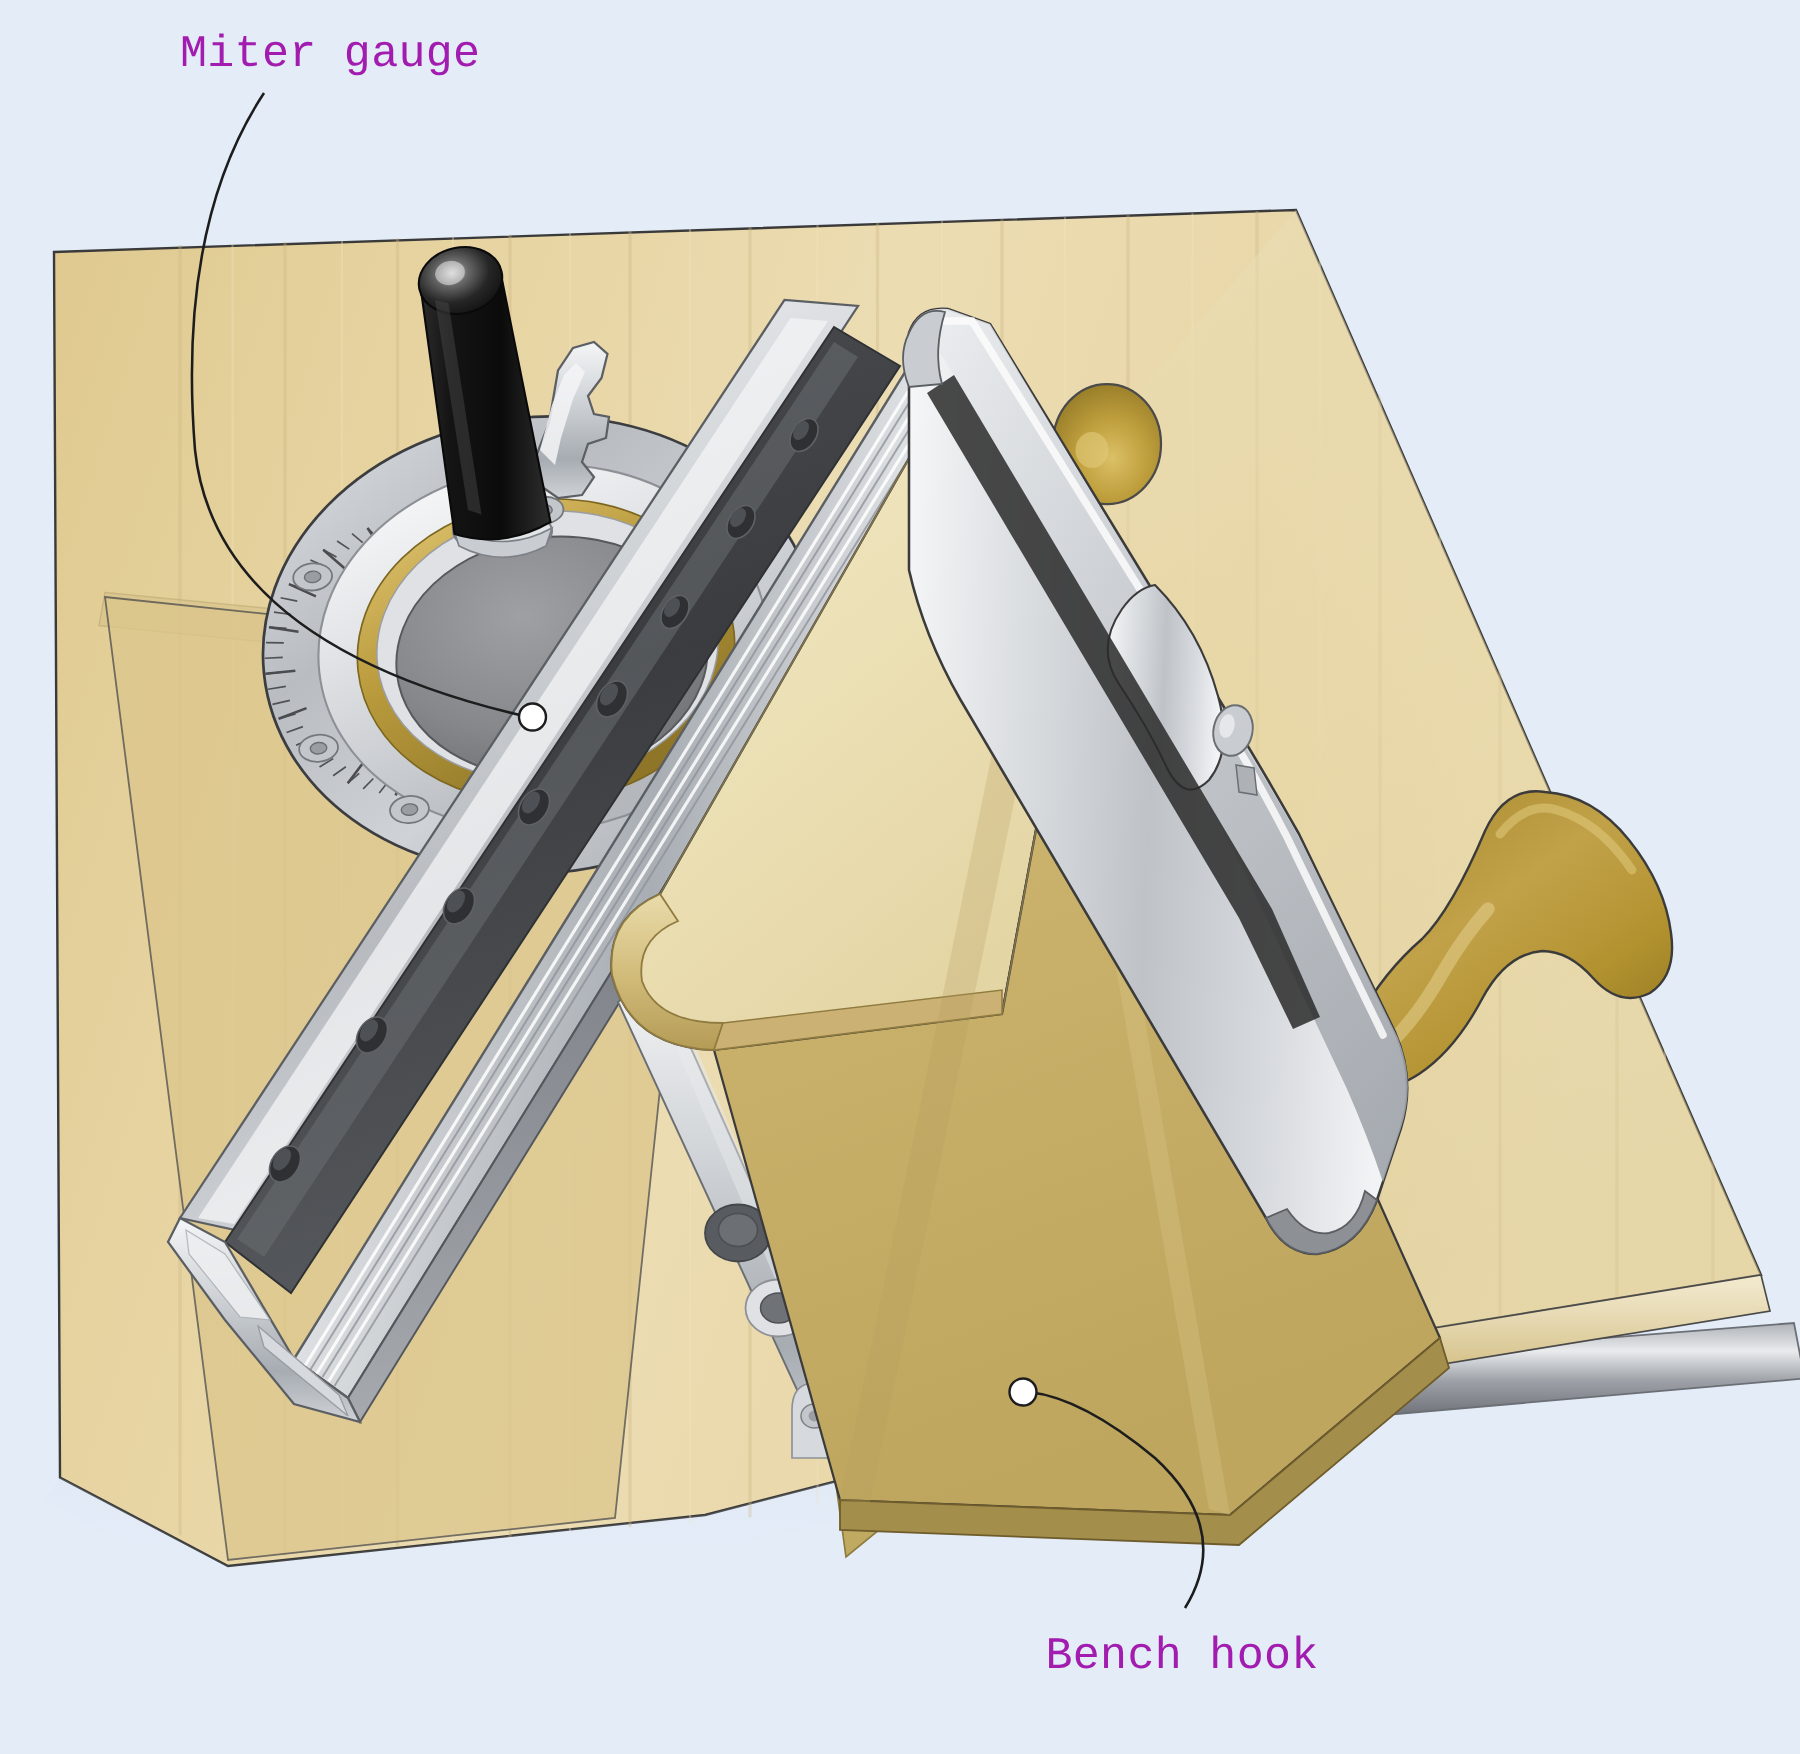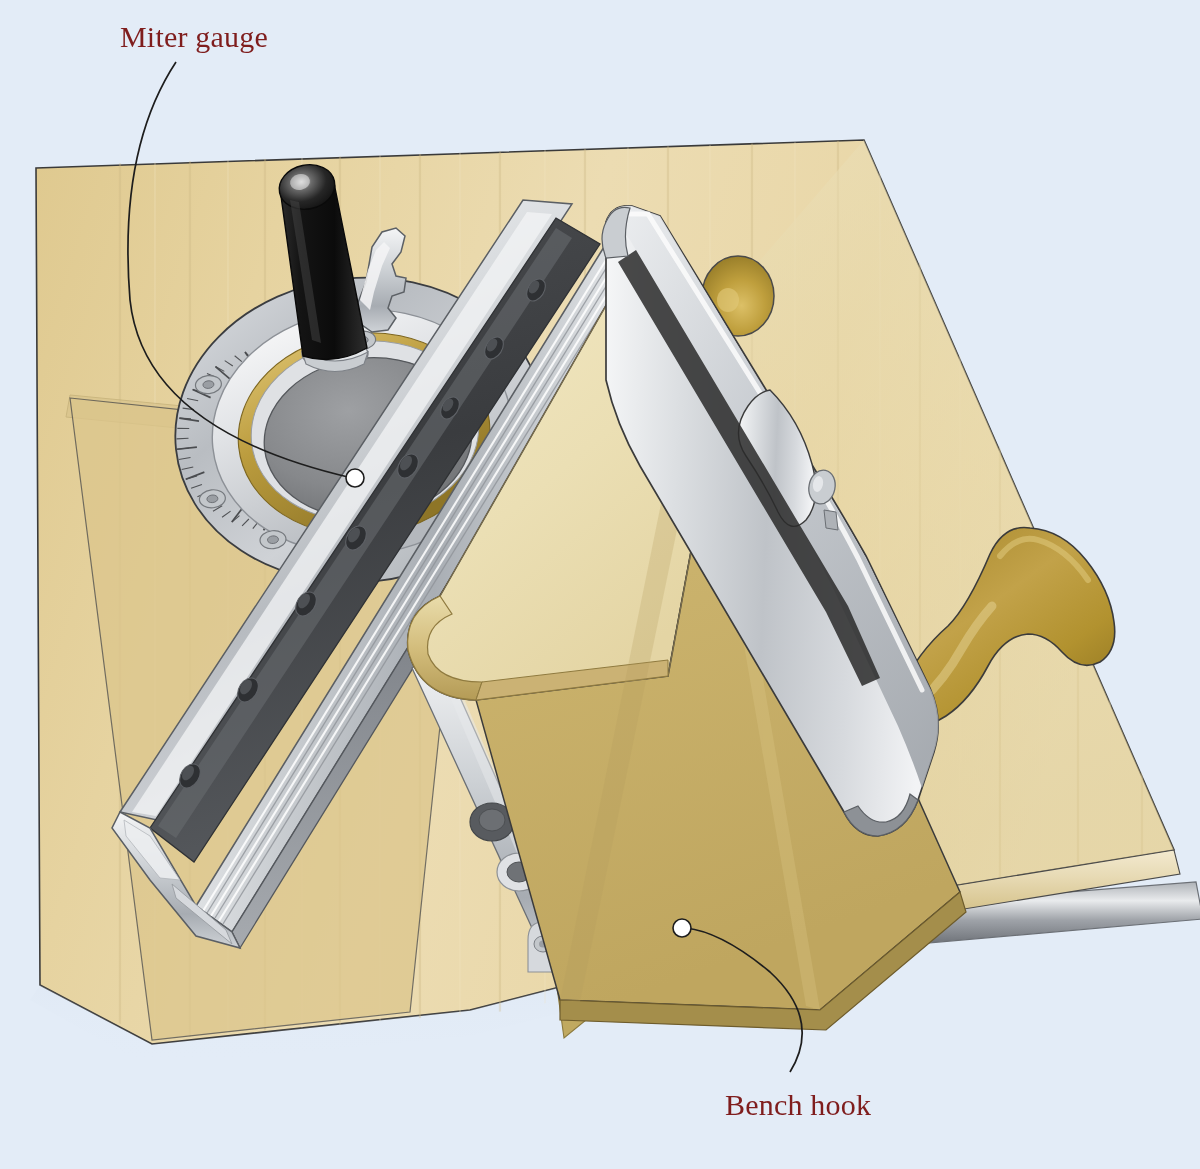--- a/index.html
+++ b/index.html
@@ -29,10 +29,10 @@
   }
   .caption {
     position: absolute;
-    font-family: Liberation Serif, serif;
+    font-family: Liberation Mono, monospace;
     font-size: 30px;
     letter-spacing: 0.2px;
-    color: #7f1d1d;
+    color: #a21caf;
     white-space: nowrap;
     user-select: none;
   }

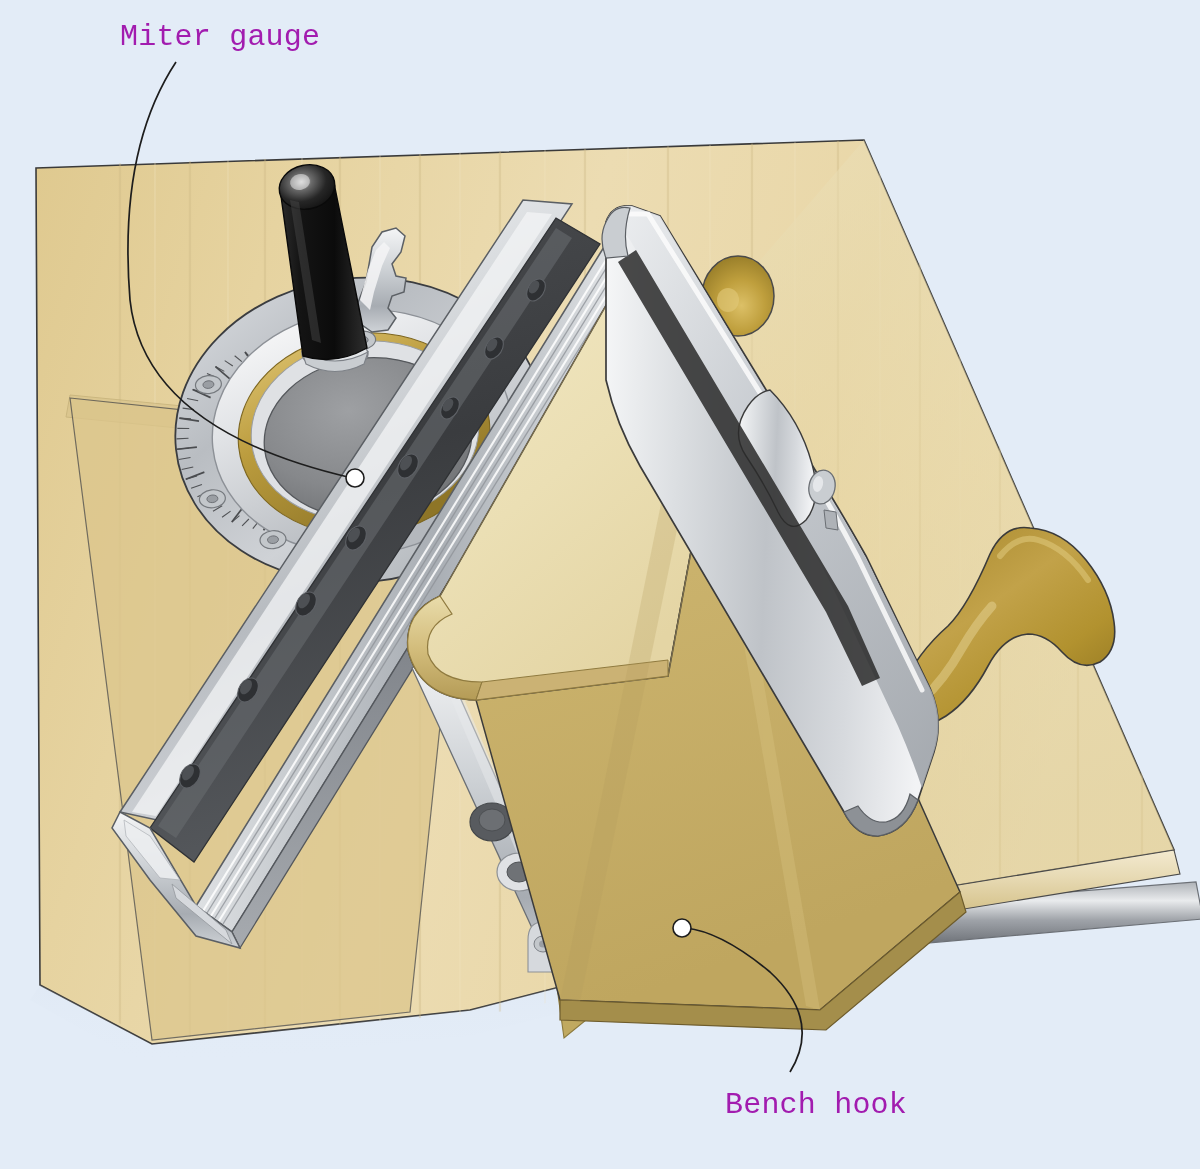--- a/index.html
+++ b/index.html
@@ -512,7 +512,7 @@
 
   <div class="caption" id="caption-miter-gauge" style="left: 120px; top: 20px;">Miter gauge</div>
 
-  <div class="caption" id="caption-bench-hook" style="left: 697px; top: 1088px; margin-left: 28px;">Bench hook</div>
+  <div class="caption" id="caption-bench-hook" style="left: 697px; top: 1088px;">Bench hook</div>
 
 </div>
 

